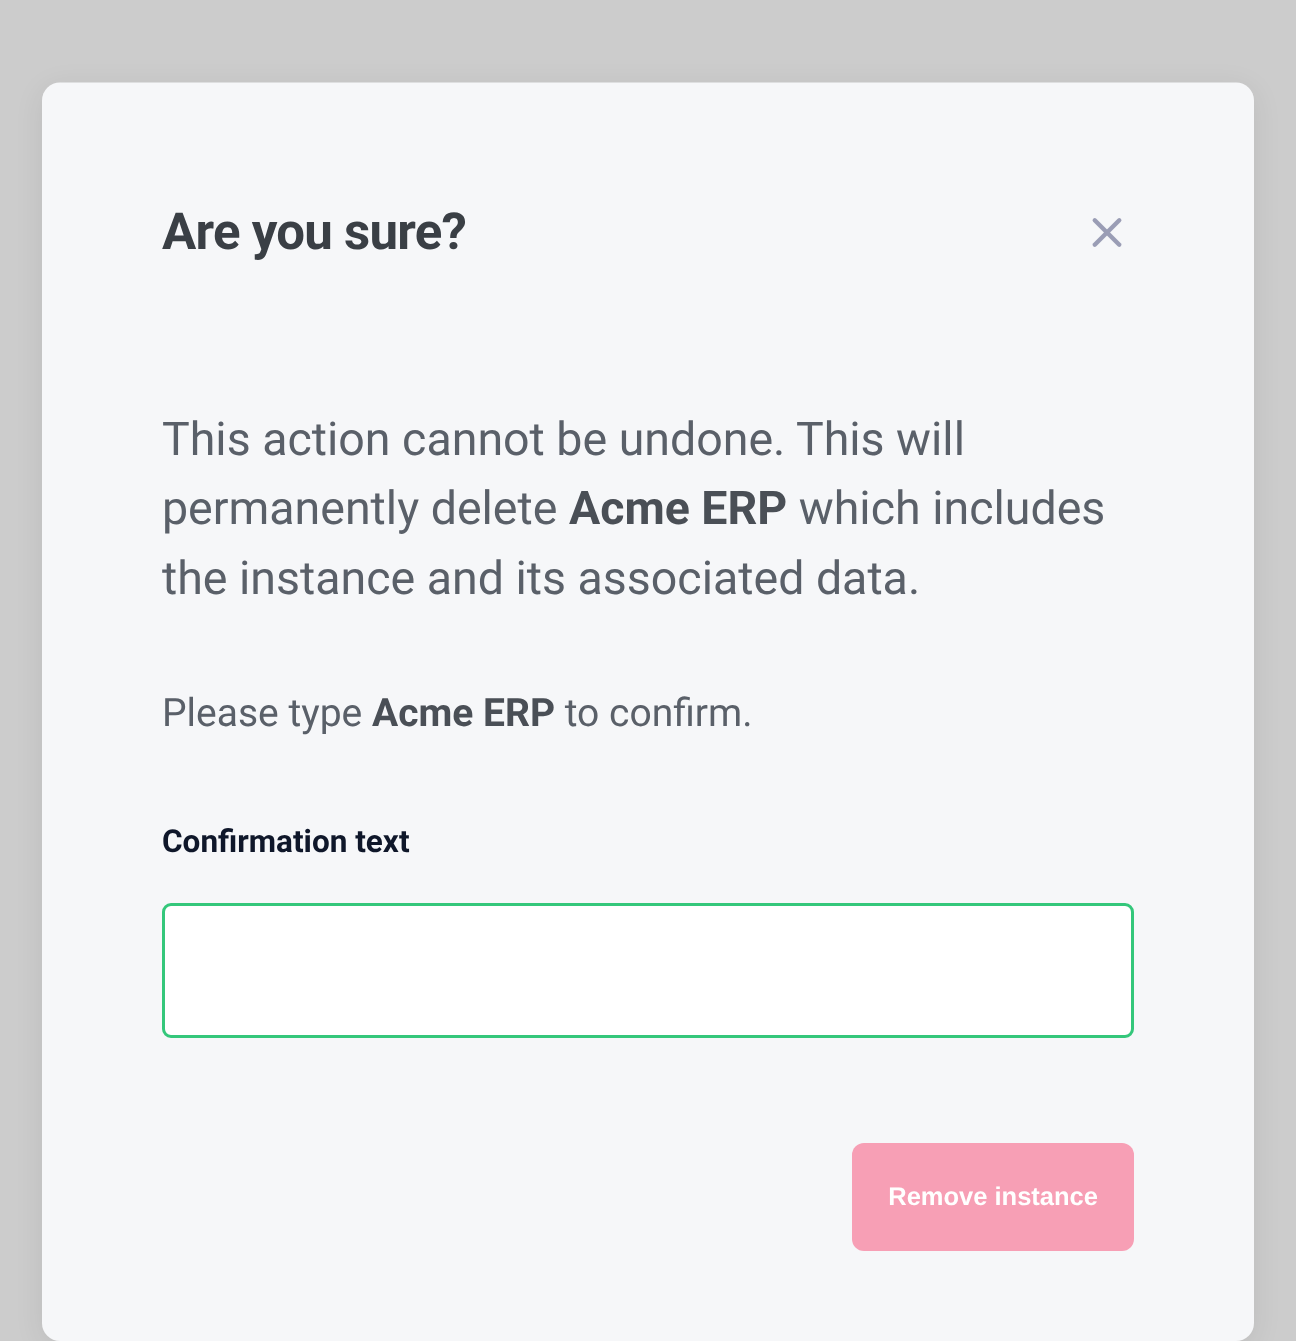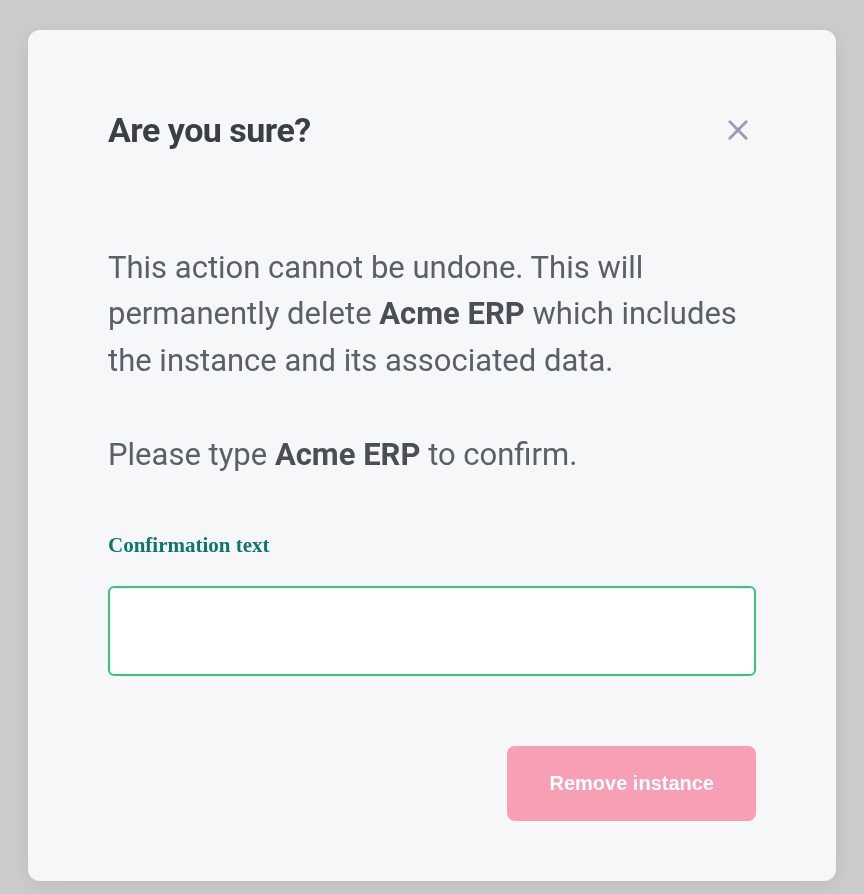--- a/index.html
+++ b/index.html
@@ -22,7 +22,7 @@
       inset: 0;
       background: #cccccc;
       display: flex;
-      align-items: center;
+      align-items: flex-end;
       justify-content: center;
     }
     

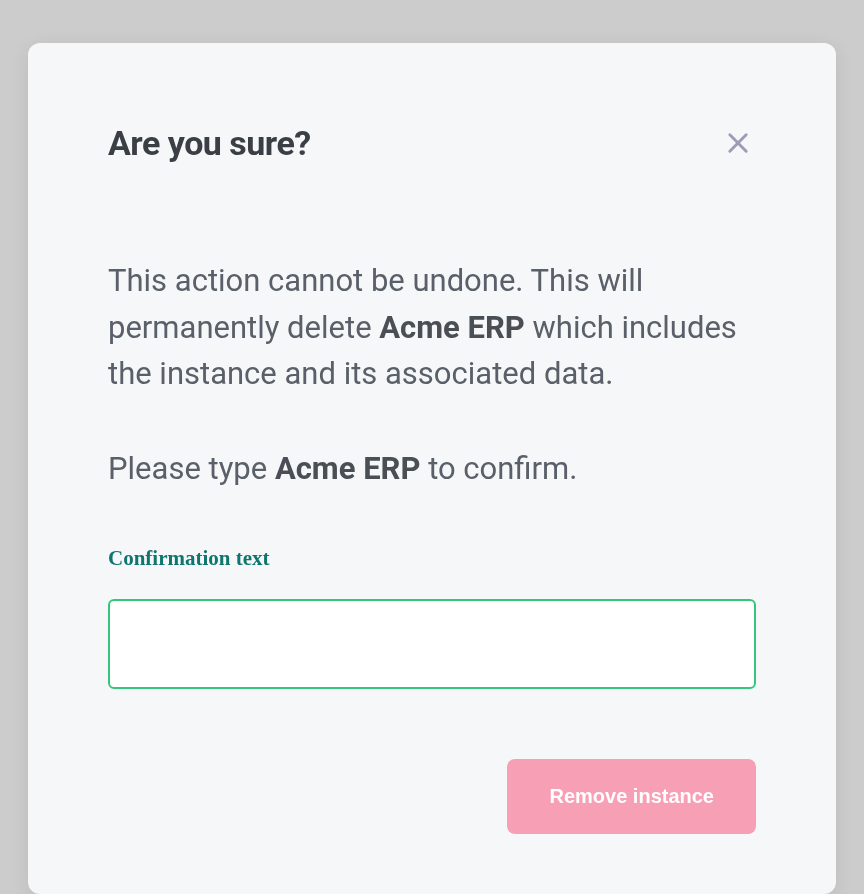--- a/index.html
+++ b/index.html
@@ -83,7 +83,7 @@
     }
     
     .confirm-prompt {
-      font-size: 31px;
+      font-size: 26px;
       line-height: 1.5;
       color: #5a6069;
       margin-bottom: 54px;

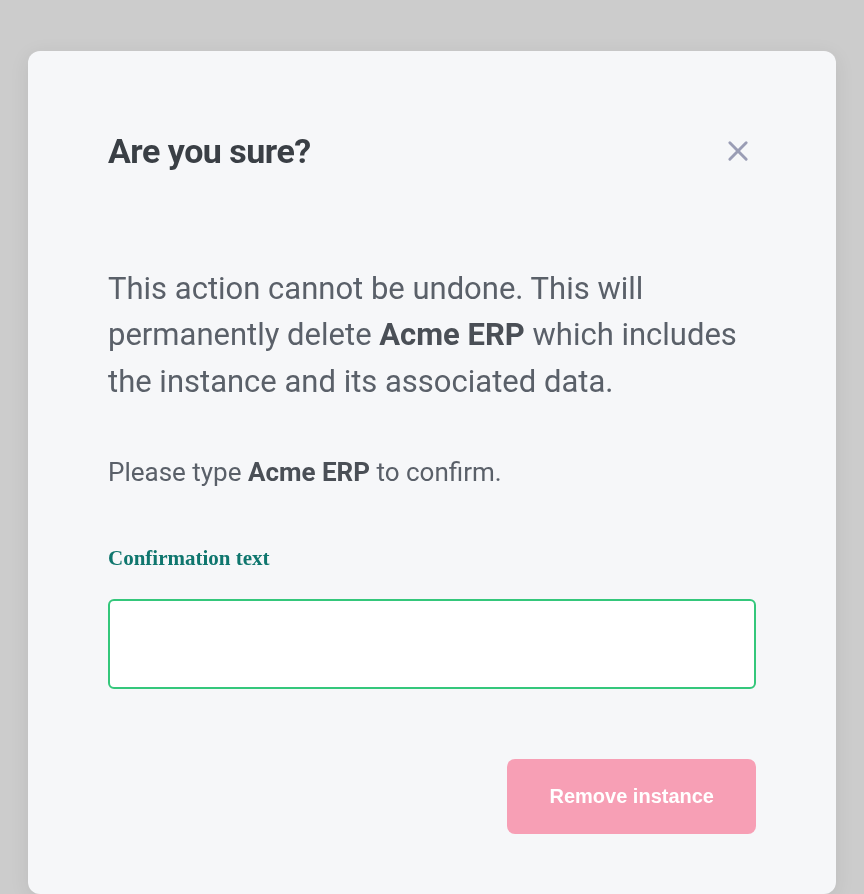--- a/index.html
+++ b/index.html
@@ -97,10 +97,9 @@
     .field-label {
       font-size: 21px;
       font-weight: 700;
-      color: #0f766e;
+      color: #0f172a;
       margin-bottom: 28px;
       display: block;
-      font-family: Liberation Serif, serif;
     }
     
     .confirmation-input {

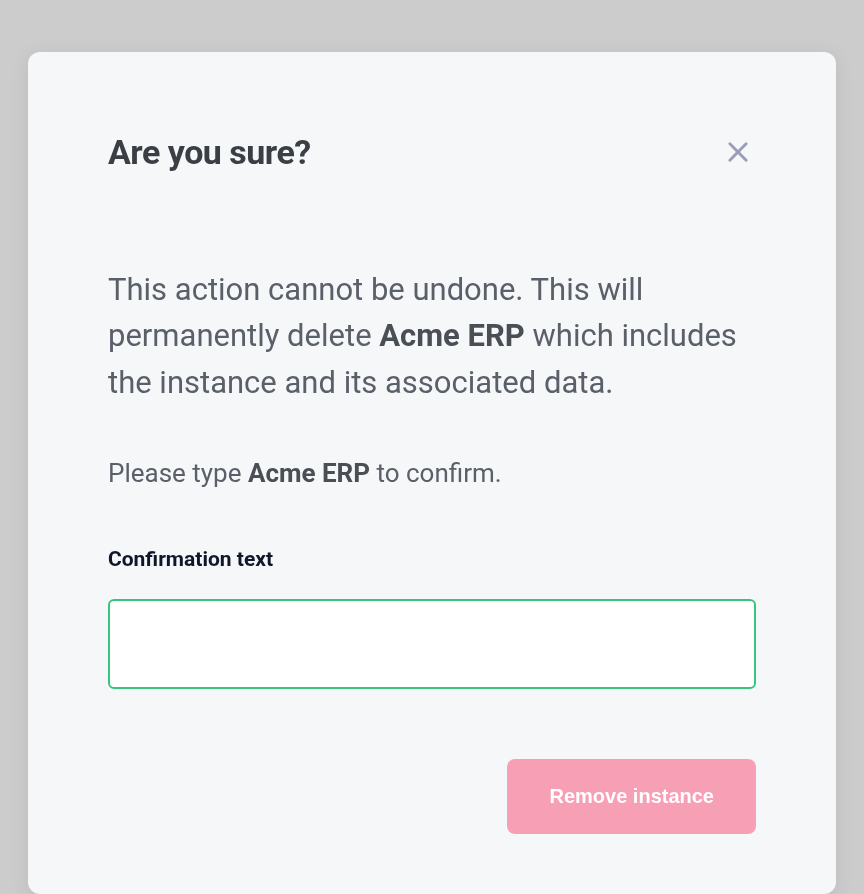--- a/index.html
+++ b/index.html
@@ -125,9 +125,9 @@
       color: #ffffff;
       border: none;
       border-radius: 8px;
-      font-size: 20px;
+      font-size: 17px;
       font-weight: 600;
-      padding: 26px 42px;
+      padding: 26px 24px;
       cursor: pointer;
     }
   </style>

